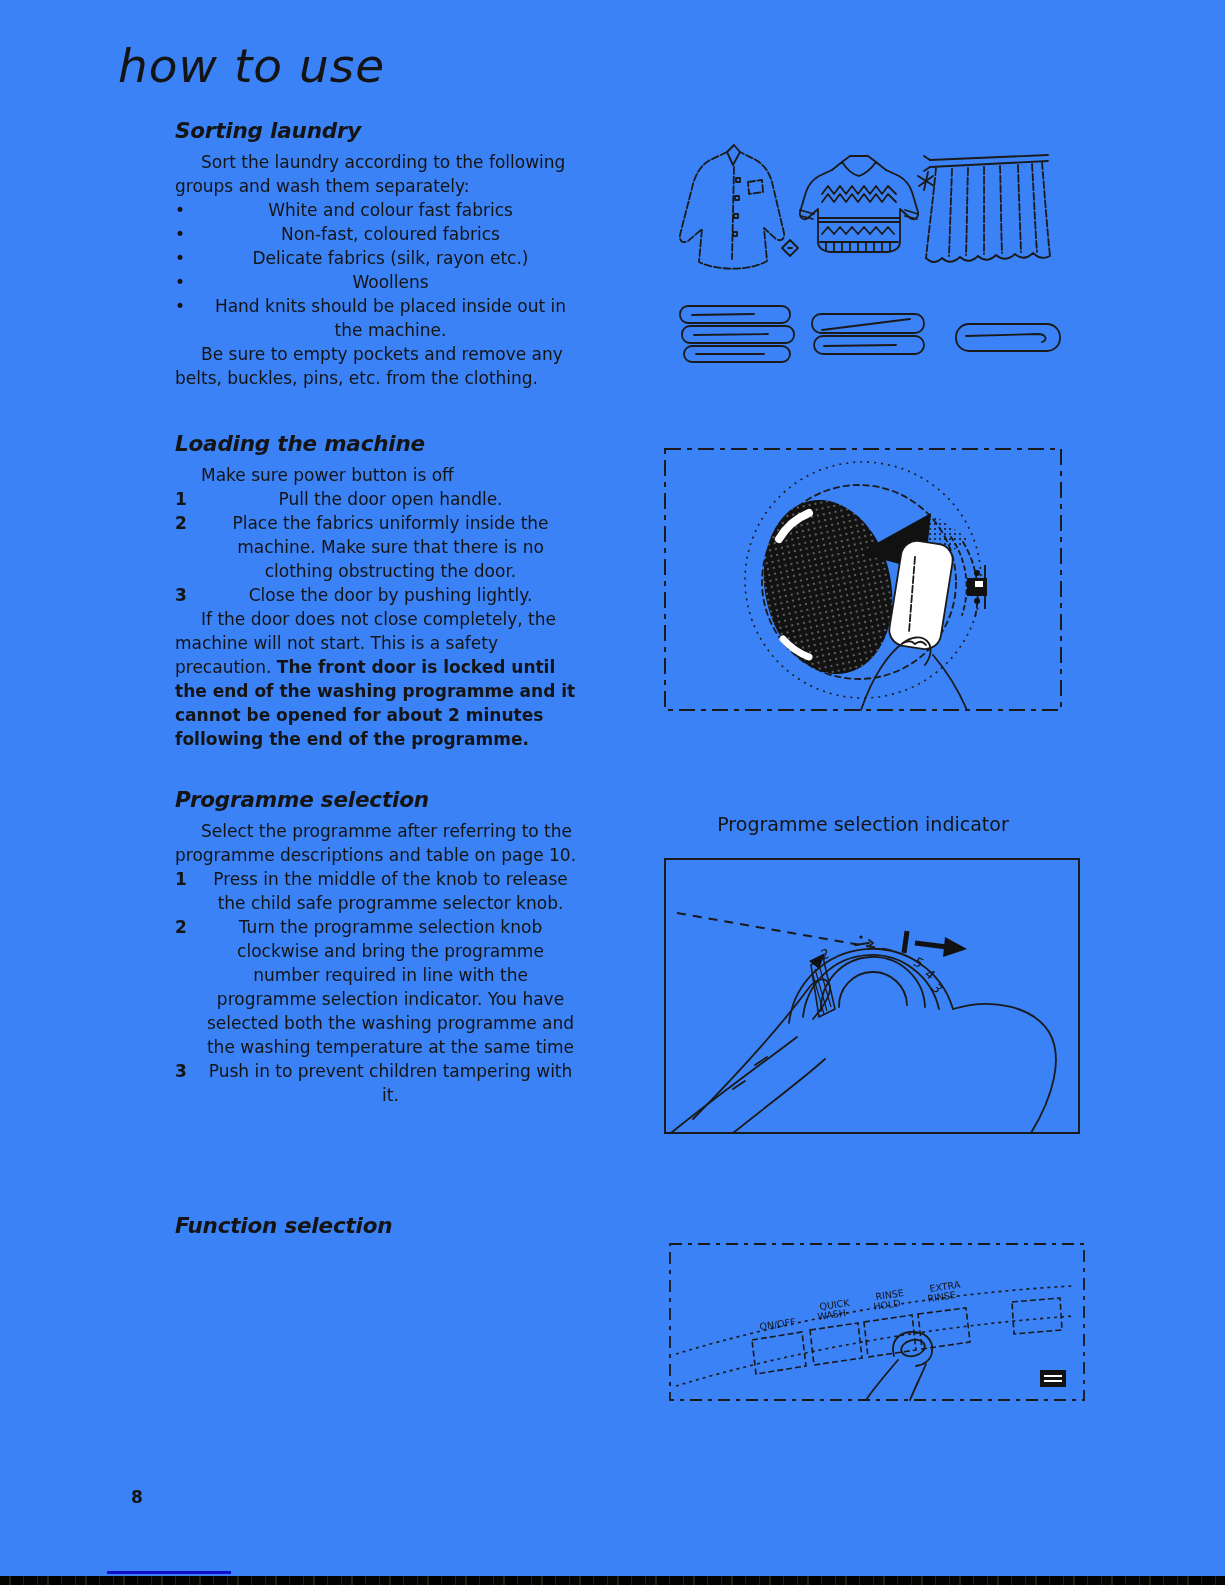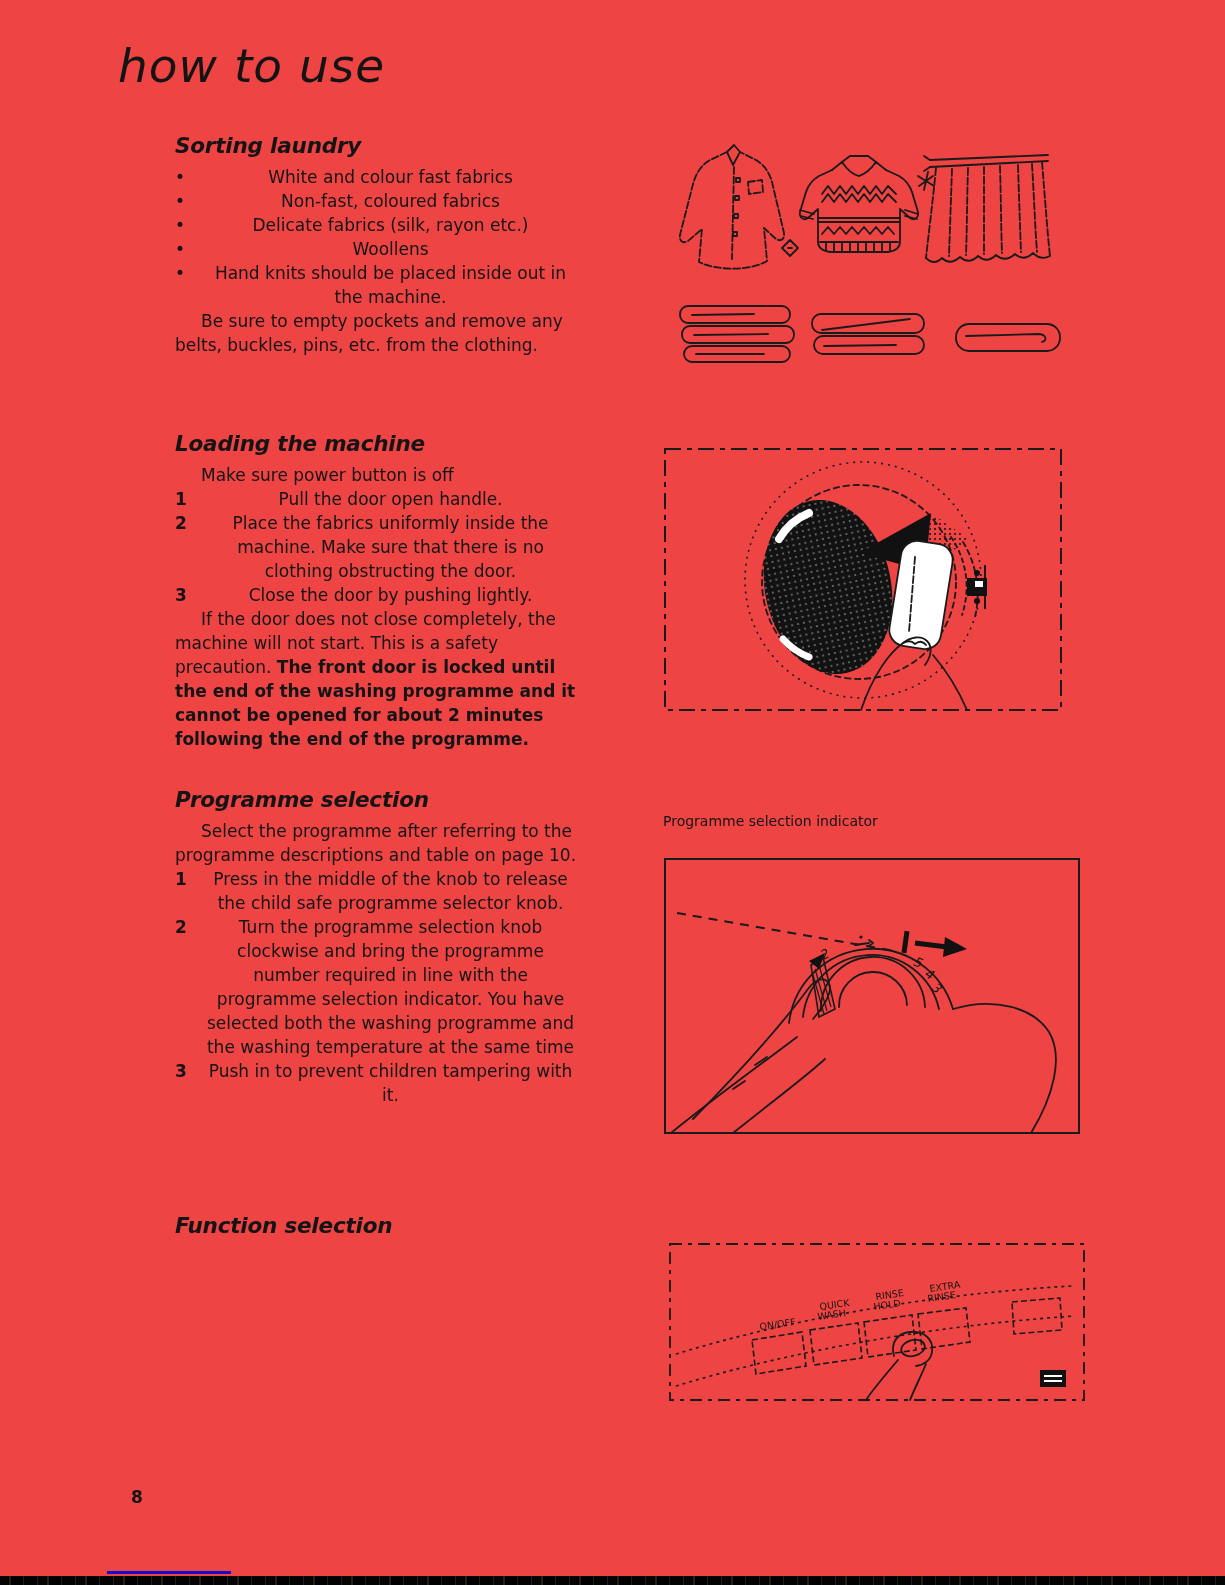--- a/index.html
+++ b/index.html
@@ -3,7 +3,7 @@
 <meta charset="utf-8">
 <style>
   html,body{margin:0;padding:0;background:#ffffff;}
-  .page{position:relative;width:1225px;height:1585px;background:#ef4444;overflow:hidden;
+  .page{position:relative;width:1225px;height:1585px;background:#3b82f6;overflow:hidden;
         font-family:"DejaVu Sans",sans-serif;color:#141414;}
   .title{position:absolute;left:118px;top:38px;font-size:47px;font-style:italic;
          font-weight:400;letter-spacing:1px;}

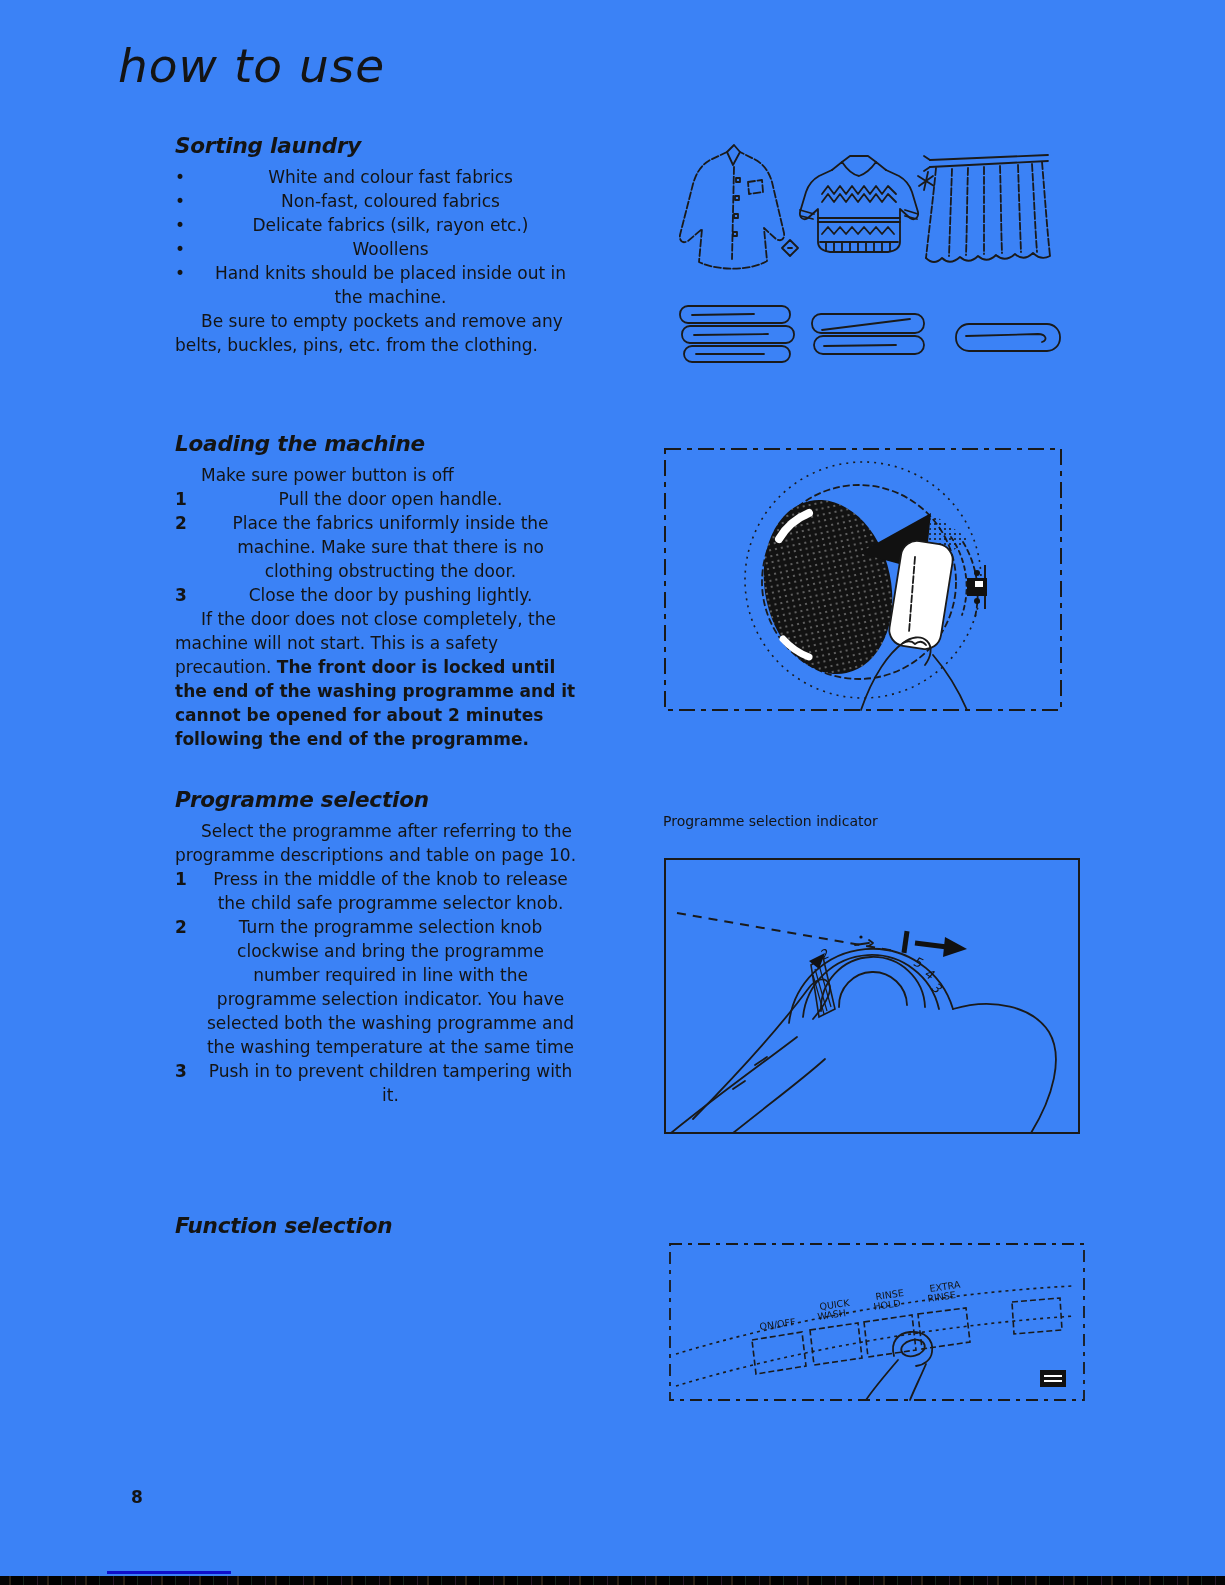--- a/index.html
+++ b/index.html
@@ -34,7 +34,7 @@
 
   <div class="title">how to use</div>
 
-  <div class="col" style="top:134px;">
+  <div class="col" style="top:119px;">
     <h2 class="sec">Sorting laundry</h2>
     <div class="row">
       <span class="mark">•</span>

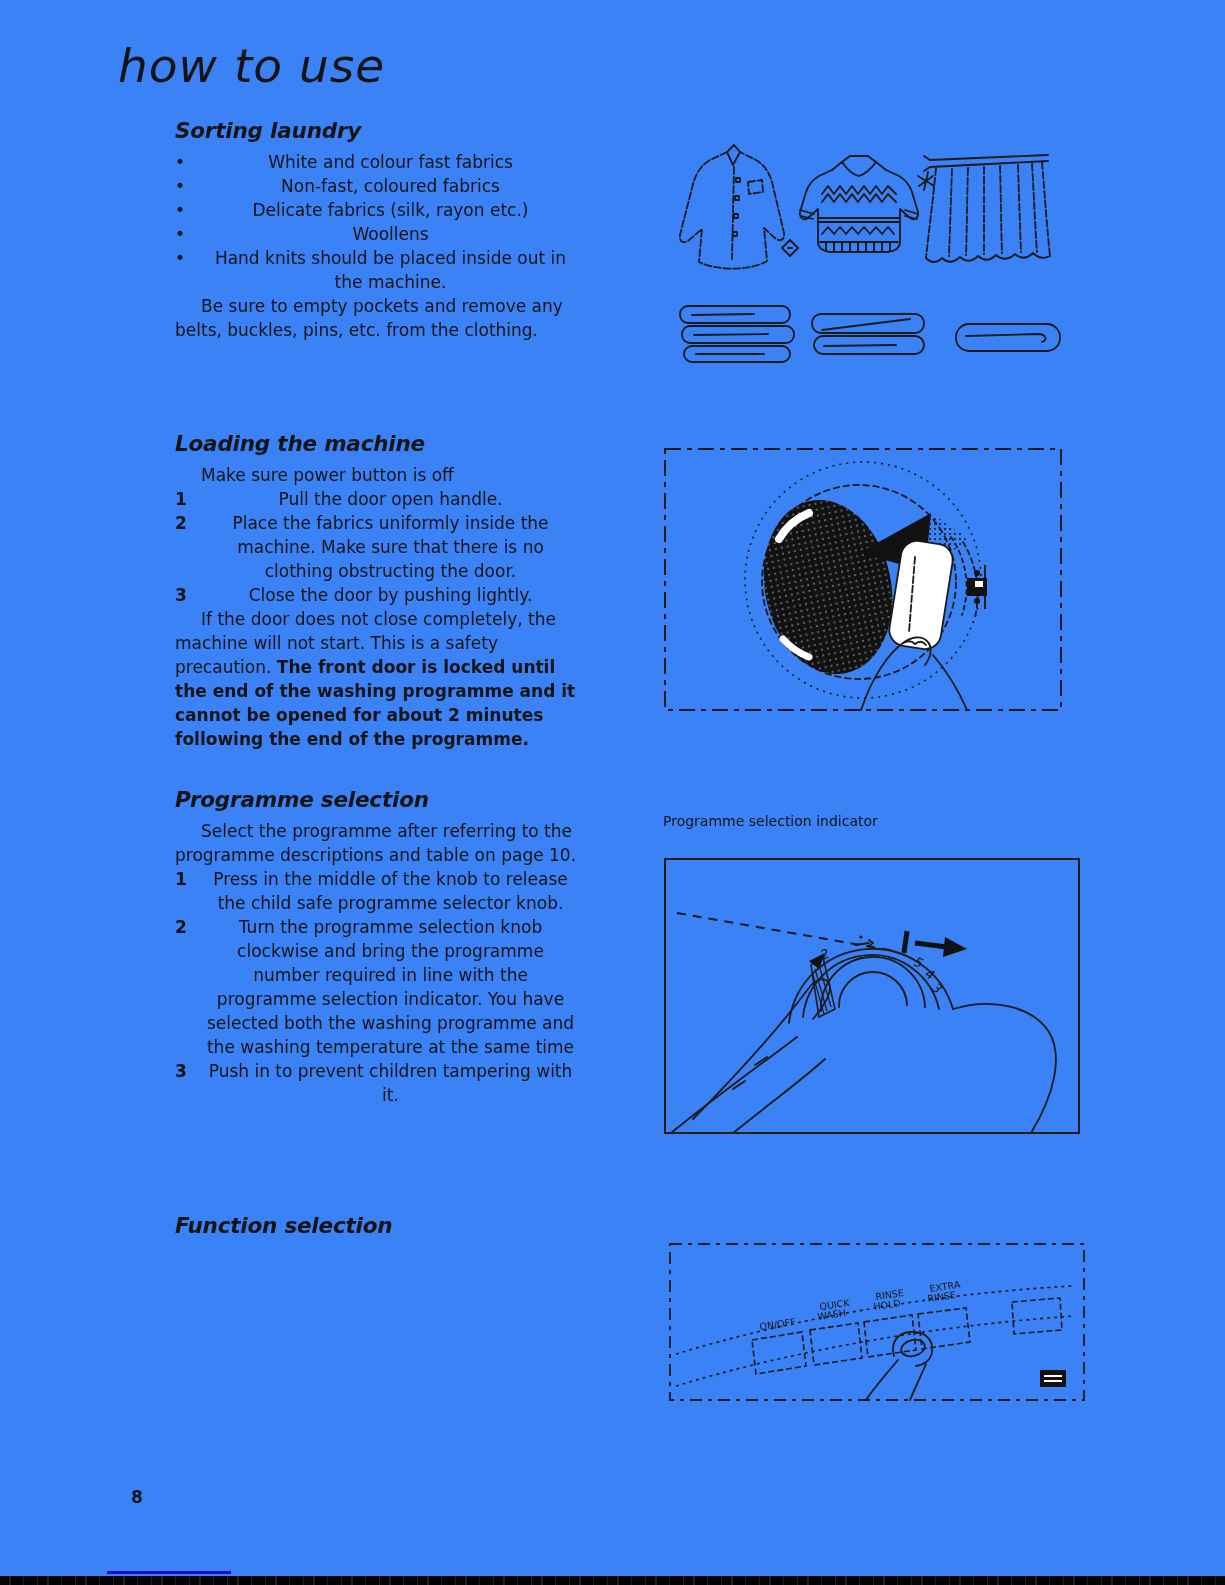--- a/index.html
+++ b/index.html
@@ -36,6 +36,7 @@
 
   <div class="col" style="top:119px;">
     <h2 class="sec">Sorting laundry</h2>
+    <p class="ind">Sort the laundry according to the following groups and wash them separately:</p>
     <div class="row">
       <span class="mark">•</span>
       <span class="itxt">White and colour fast fabrics</span>

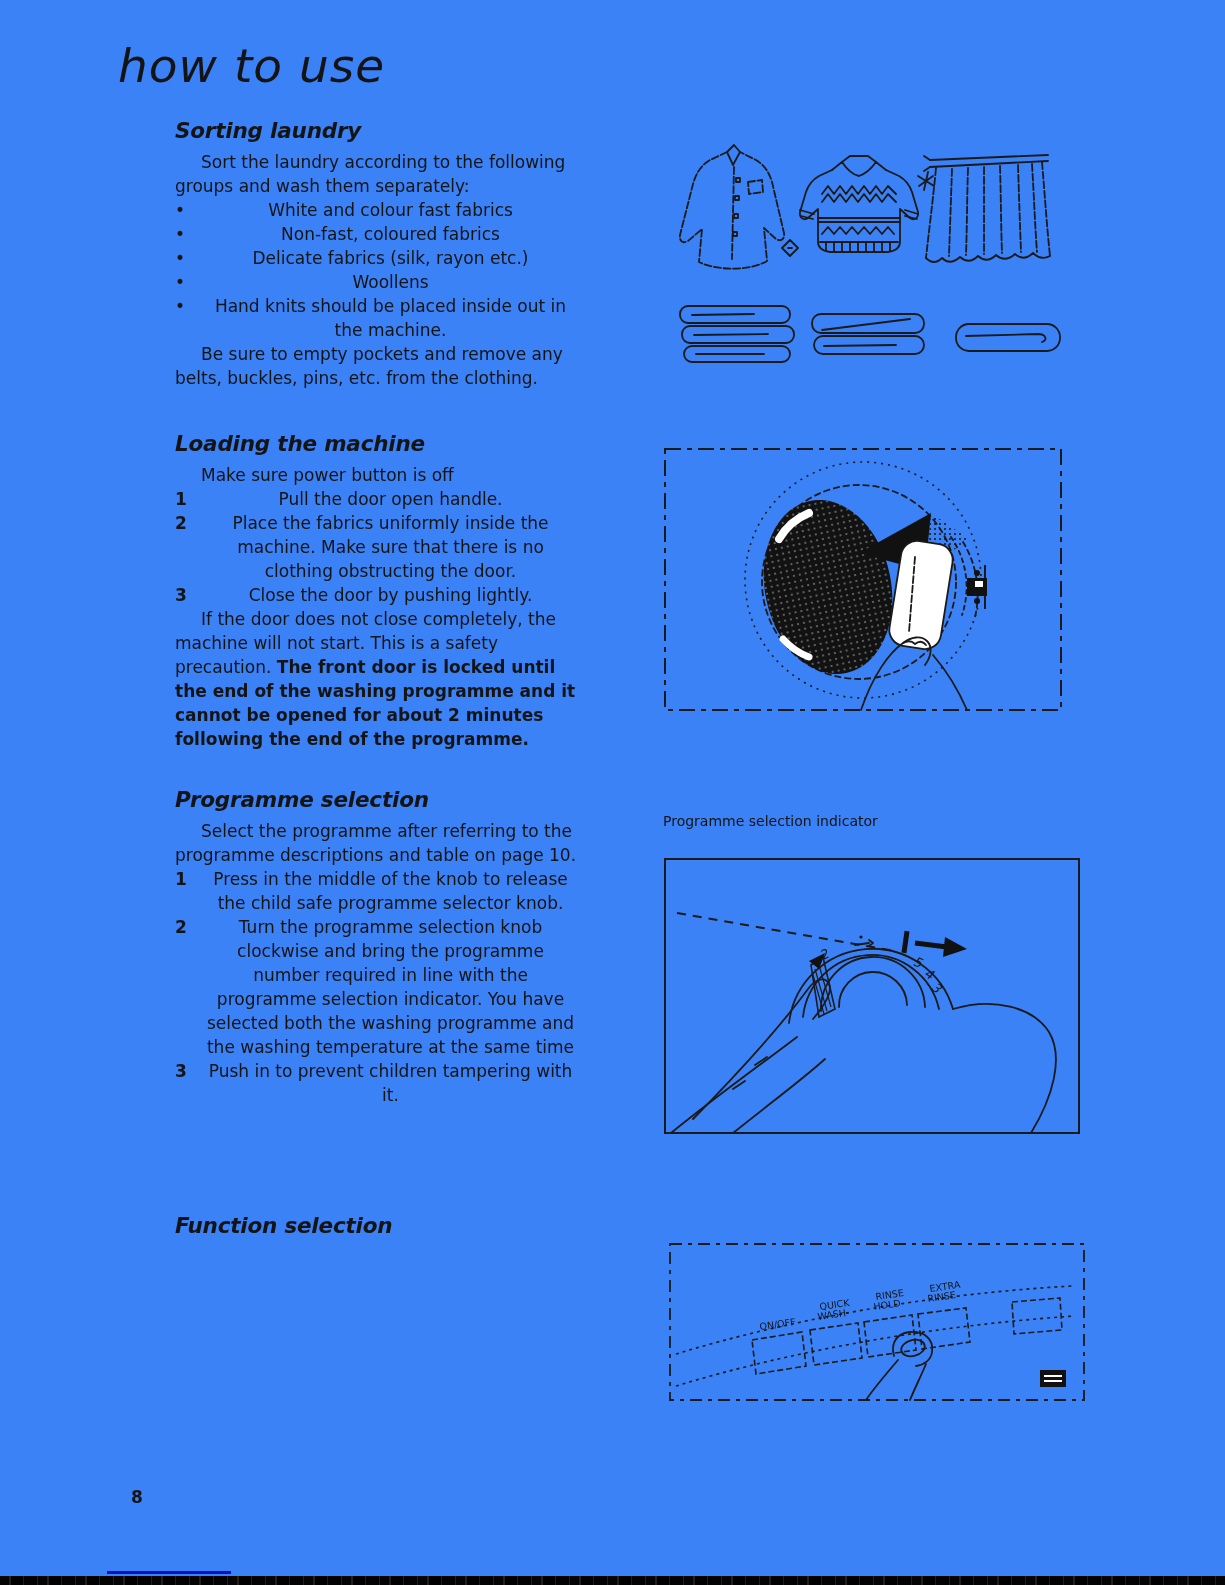--- a/index.html
+++ b/index.html
@@ -16,8 +16,8 @@
   .num{width:27px;flex:0 0 27px;font-weight:700;}
   .itxt{flex:1;text-align:center;}
   figure{margin:0;padding:0;position:absolute;}
-  .caption{position:absolute;left:663px;top:813px;width:400px;
-           font-size:14px;}
+  .caption{position:absolute;left:663px;top:813px;width:400px;text-align:center;
+           font-size:19px;}
   .pageno{position:absolute;left:131px;top:1487px;font-size:17px;font-weight:700;}
   .blueline{position:absolute;left:107px;top:1571px;width:124px;height:3px;background:#0e0ecb;}
   .botbar{position:absolute;left:0;top:1576px;width:1225px;height:9px;

